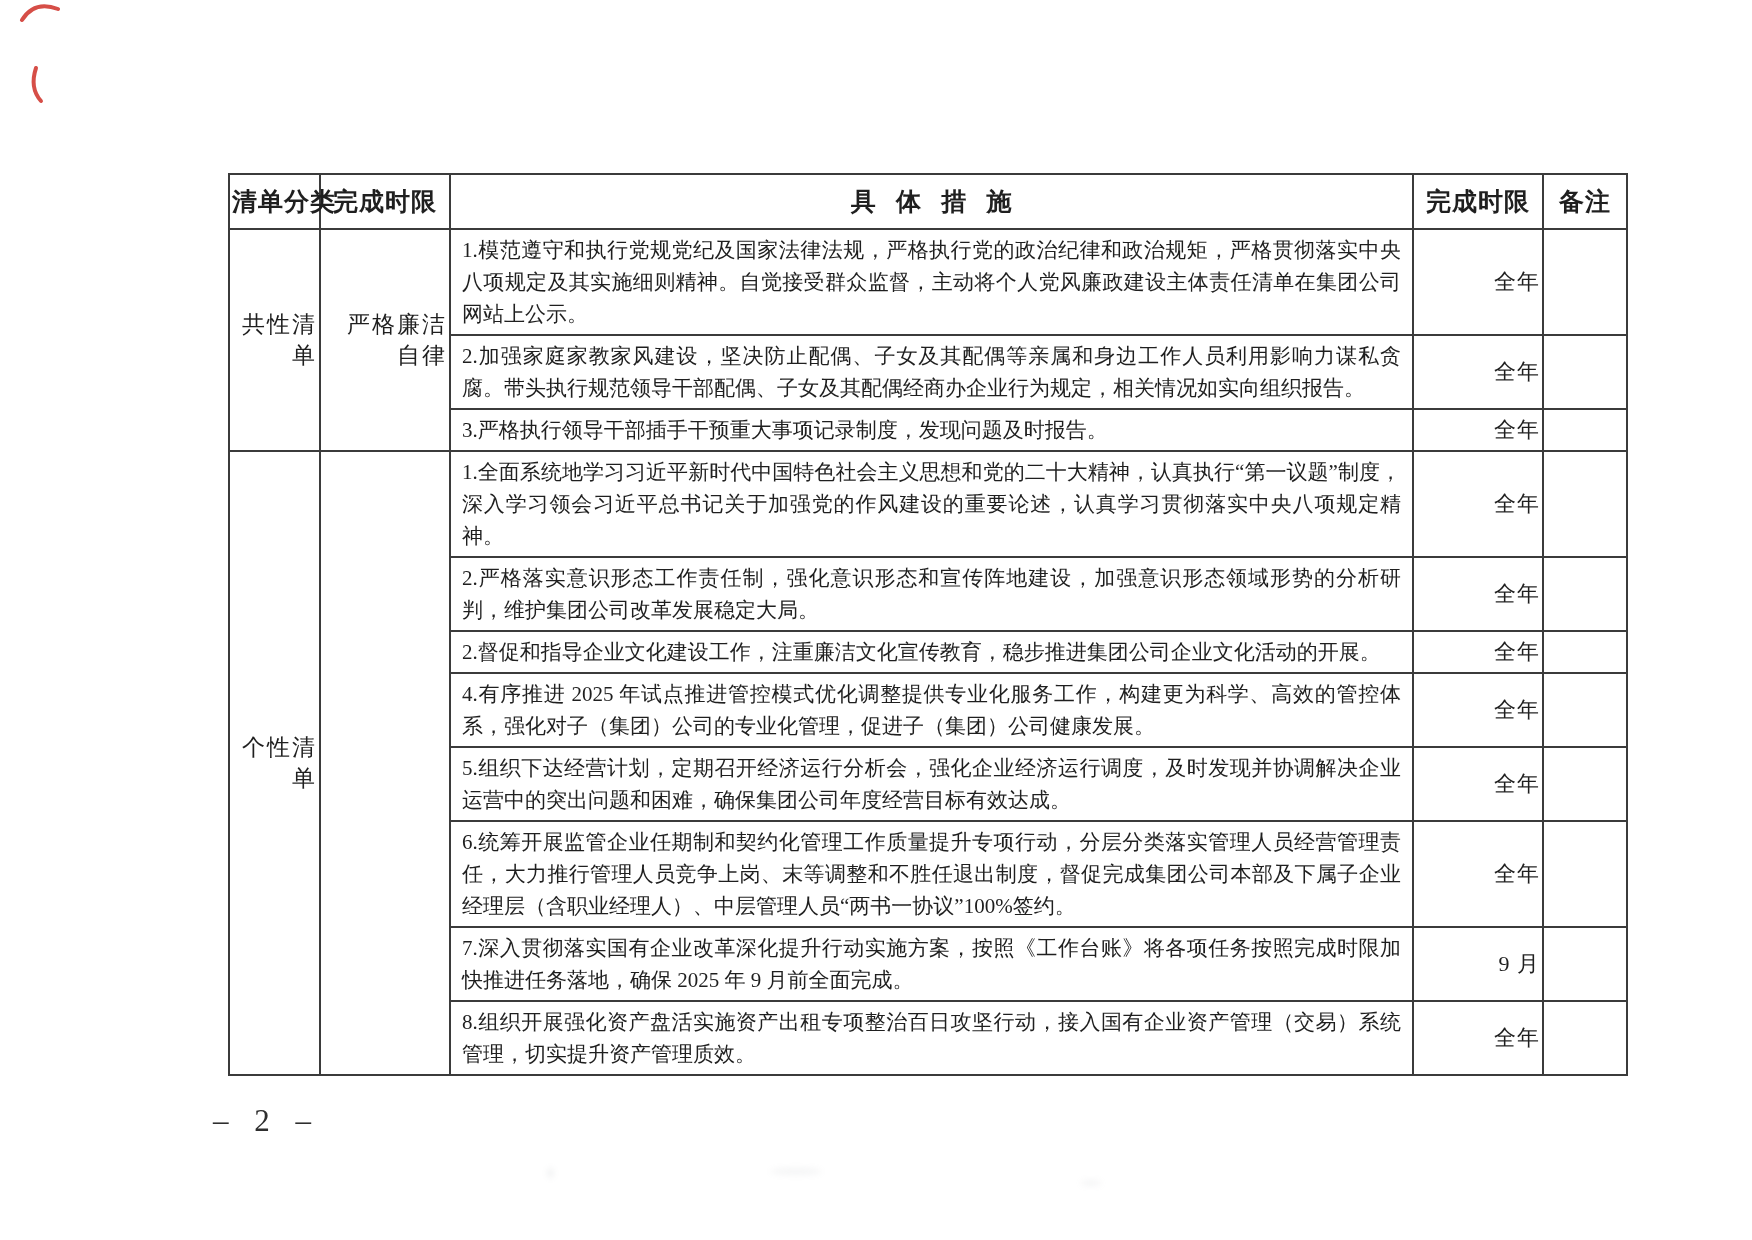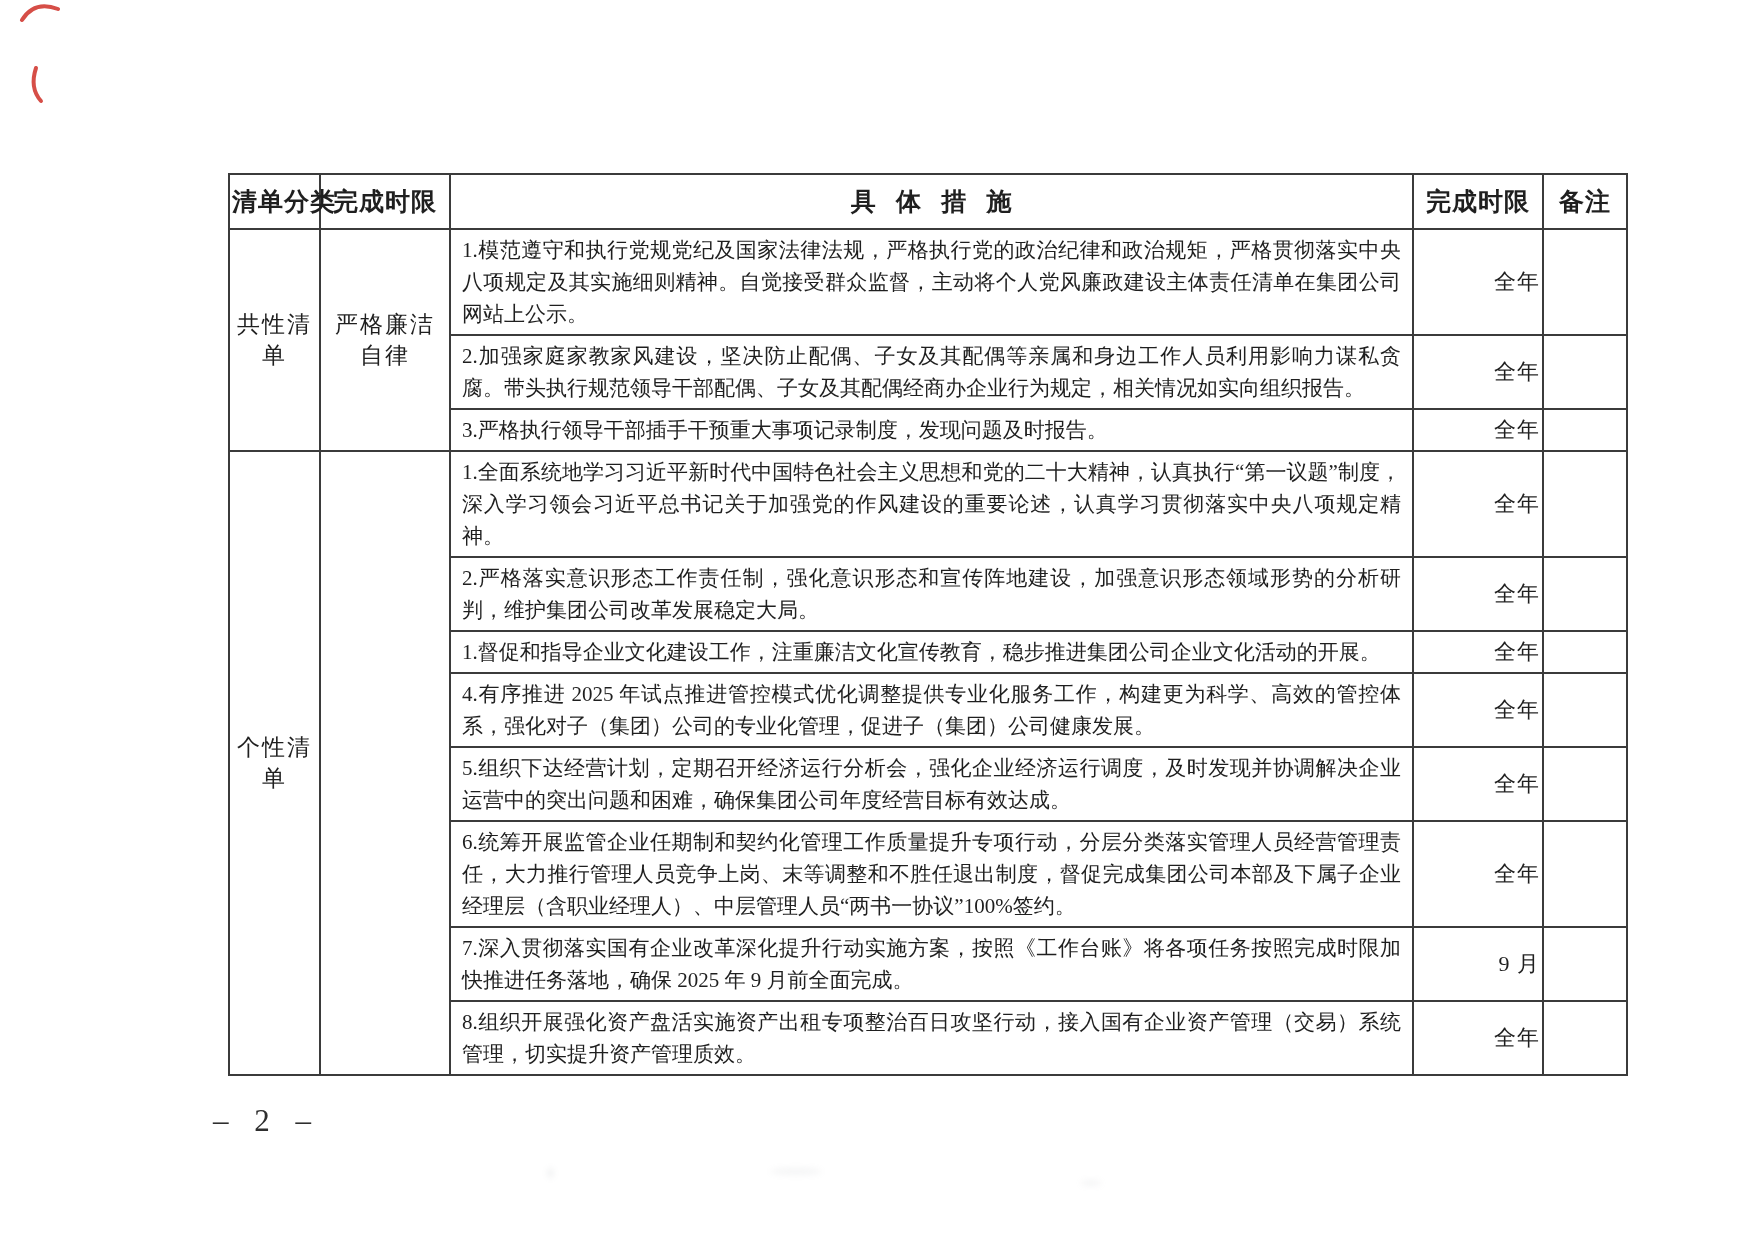--- a/index.html
+++ b/index.html
@@ -37,7 +37,7 @@
   th.th-measures { word-spacing:12px;margin-top:11px; }
 
   td.category-cell, td.duty-cell {
-    text-align:center;
+    text-align:right;
     font-size:23px;
     letter-spacing:2px;
     padding:19px 2px;

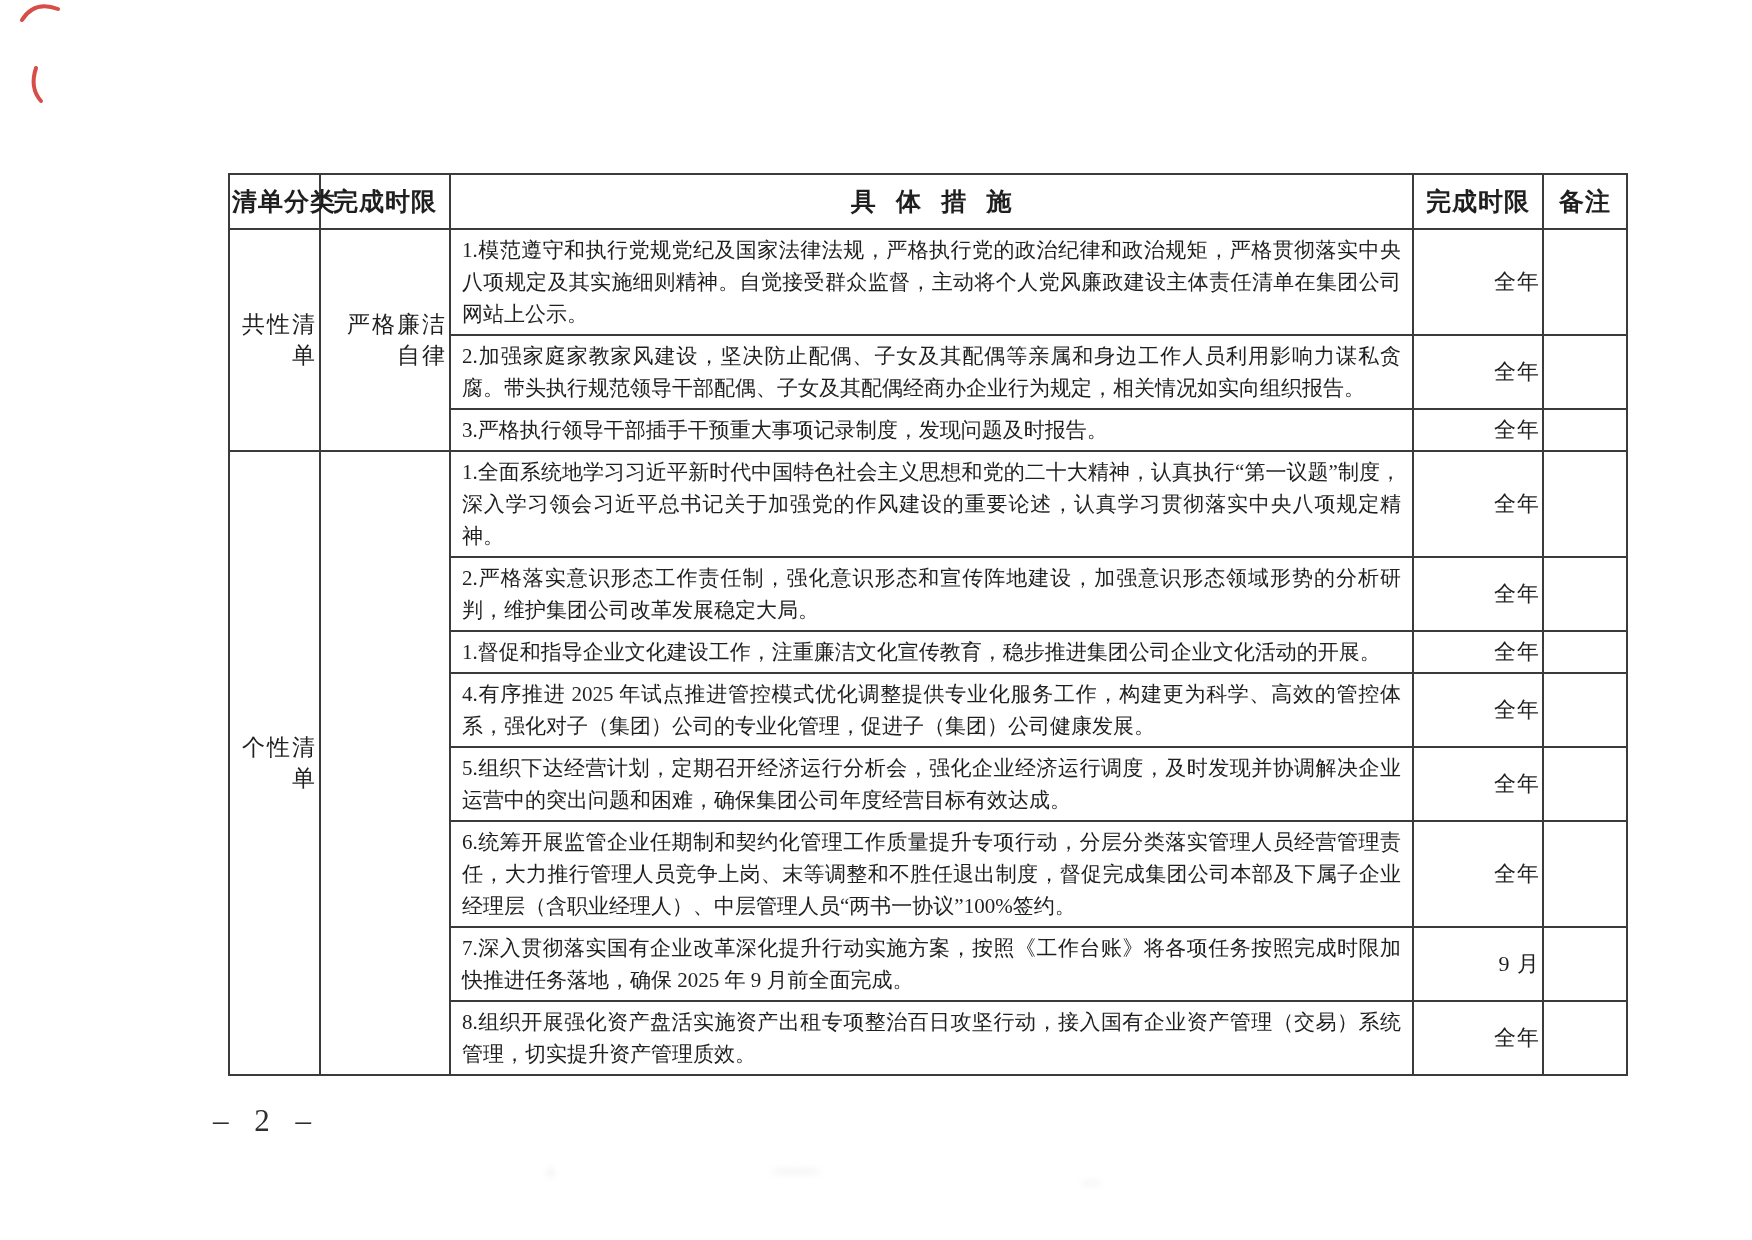--- a/index.html
+++ b/index.html
@@ -141,7 +141,7 @@
         <td class="remark-cell"></td>
       </tr>
       <tr>
-        <td class="measure-cell">1.督促和指导企业文化建设工作，注重廉洁文化宣传教育，稳步推进集团公司企业文化活动的开展。</td>
+        <td class="measure-cell">2.督促和指导企业文化建设工作，注重廉洁文化宣传教育，稳步推进集团公司企业文化活动的开展。</td>
         <td class="deadline-cell">全年</td>
         <td class="remark-cell"></td>
       </tr>

